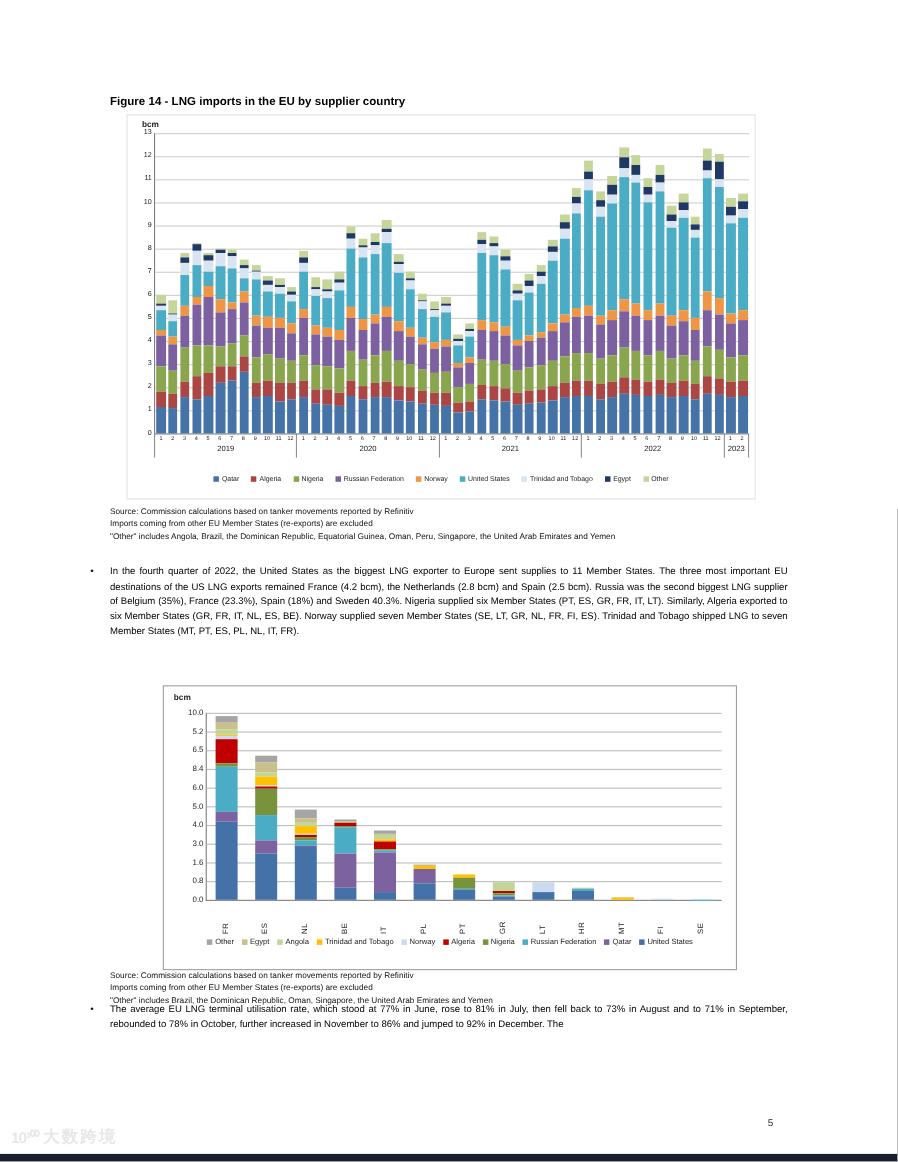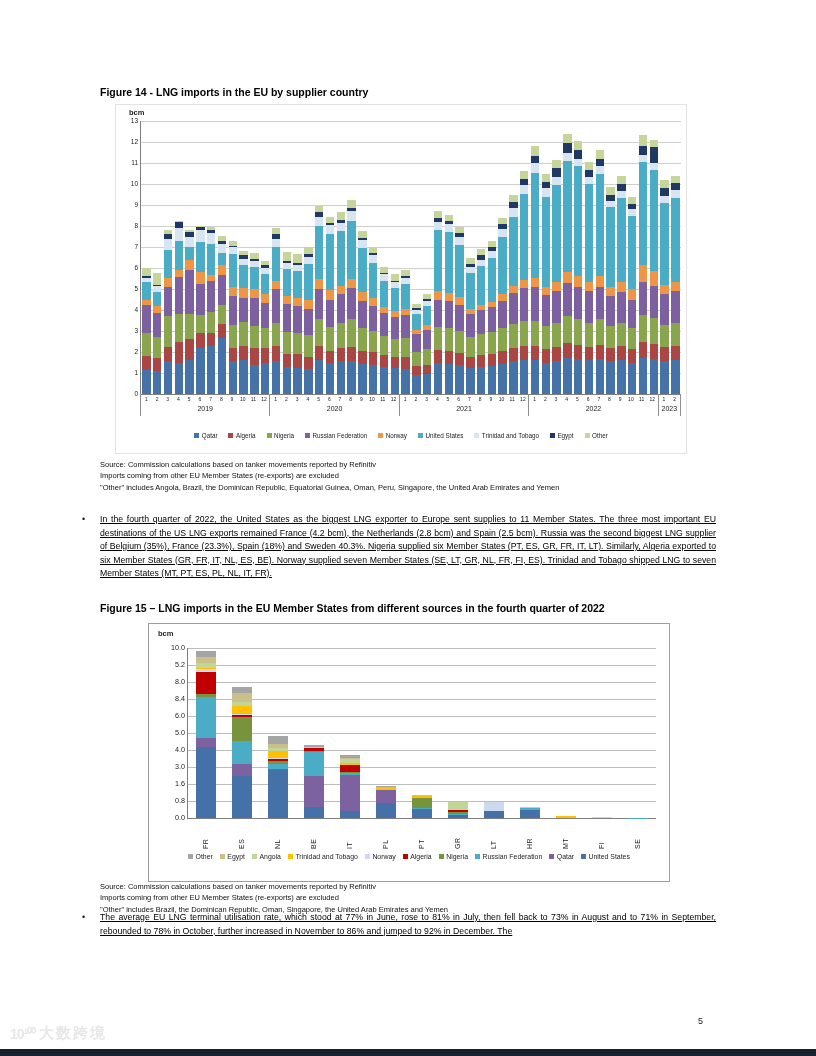--- a/index.html
+++ b/index.html
@@ -57,7 +57,7 @@
   #bullet2{top:911px;}
   .bullet-glyph{width:18px;font-size:9px;line-height:13.5px;}
   .bullet-glyph::before{content:"\2022";}
-  .bullet-text{flex:1;font-size:8.7px;line-height:13.5px;text-align:justify;color:#000;text-decoration:underline;}
+  .bullet-text{flex:1;font-size:8.7px;line-height:13.5px;text-align:justify;color:#000;}
 
   .pagenum{position:absolute;left:698px;top:1016px;font-size:9px;color:#222;}
   .watermark{position:absolute;left:10px;top:1024px;display:flex;align-items:center;gap:4px;

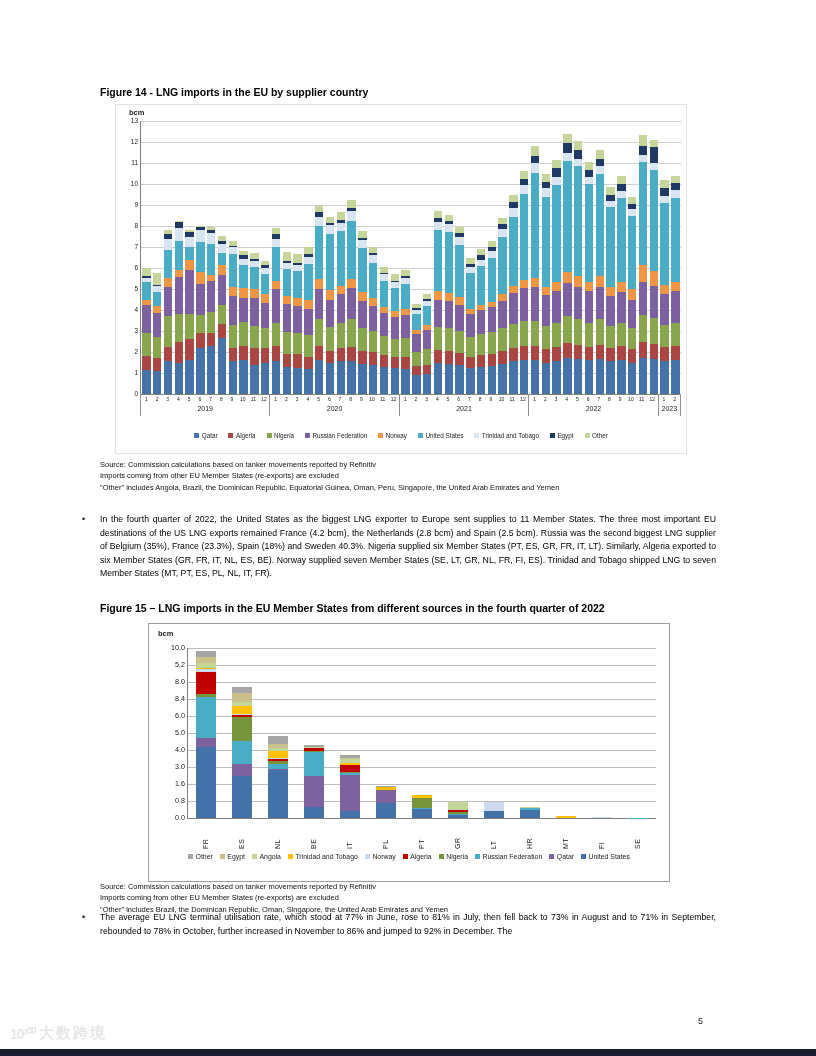--- a/index.html
+++ b/index.html
@@ -884,7 +884,6 @@
     <p class="bullet-text" style="margin:0">In the fourth quarter of 2022, the United States as the biggest LNG exporter to Europe sent supplies to 11 Member States. The three most important EU destinations of the US LNG exports remained France (4.2 bcm), the Netherlands (2.8 bcm) and Spain (2.5 bcm). Russia was the second biggest LNG supplier of Belgium (35%),  France (23.3%), Spain (18%) and Sweden 40.3%. Nigeria supplied six Member States (PT, ES, GR, FR, IT, LT). Similarly, Algeria exported to six Member States (GR, FR, IT, NL, ES, BE). Norway supplied seven Member States (SE, LT, GR, NL, FR, FI, ES). Trinidad and Tobago shipped LNG to seven Member States (MT, PT, ES, PL, NL, IT, FR).</p>
   </div>
 
-  <div class="fig-title" id="fig15-title">Figure 15 – LNG imports in the EU Member States from different sources in the fourth quarter of 2022</div>
 
   <div class="chartbox" id="chart15">
       <div class="bcm">bcm</div>

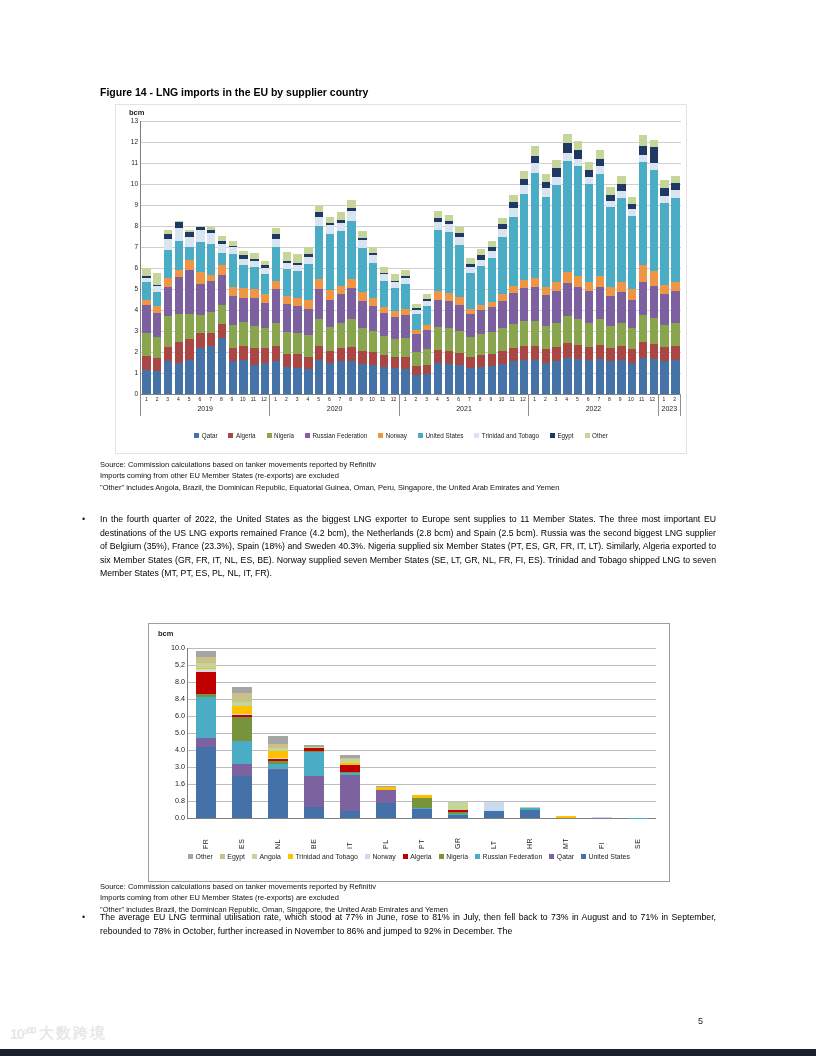--- a/index.html
+++ b/index.html
@@ -906,7 +906,7 @@
         <div class="ytick" style="bottom: calc(50% - 4px);">5.0</div>
         <div class="ytick" style="bottom: calc(60% - 4px);">6.0</div>
         <div class="ytick" style="bottom: calc(70% - 4px);">8.4</div>
-        <div class="ytick" style="bottom: calc(80% - 4px);">8.0</div>
+        <div class="ytick" style="bottom: calc(80% - 4px);">6.5</div>
         <div class="ytick" style="bottom: calc(90% - 4px);">5.2</div>
         <div class="ytick" style="bottom: calc(100% - 4px);">10.0</div>
         <div class="bars">

